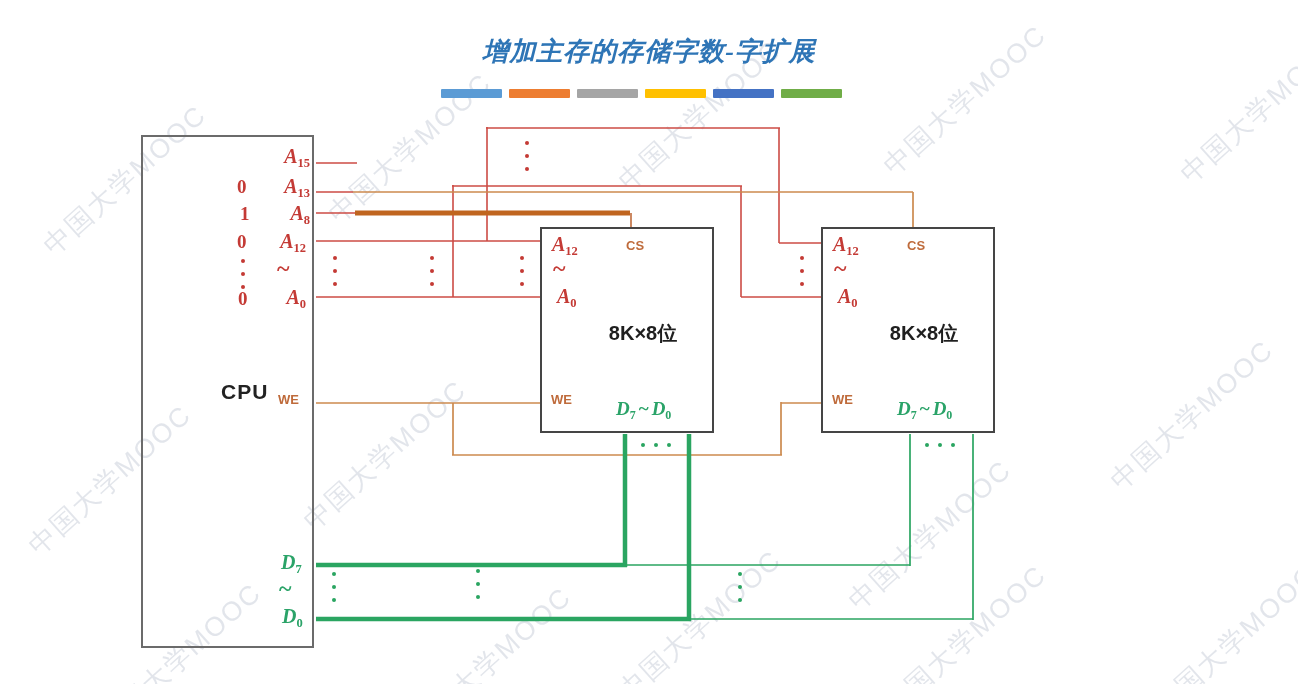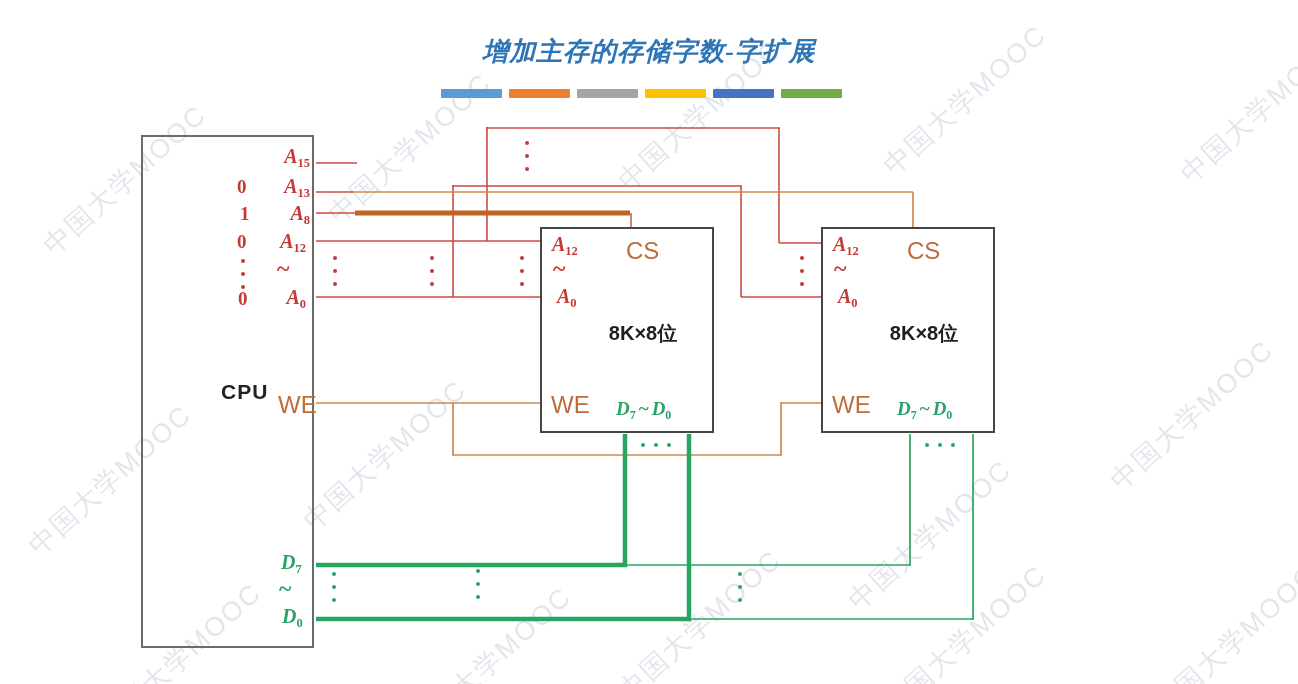--- a/index.html
+++ b/index.html
@@ -40,7 +40,7 @@
          font-size:24px;line-height:1;}
   .red{color:var(--c-red-label);}
   .green{color:var(--c-green-label);}
-  .cswe{position:absolute;font-weight:normal;font-size:24px;line-height:1;
+  .cswe{position:absolute;font-weight:bold;font-size:13px;line-height:1;
         color:var(--c-orange-label);}
   .syslabel{position:absolute;font-weight:bold;font-size:21px;color:#222;
             letter-spacing:1px;line-height:1;margin-left:24px;}

